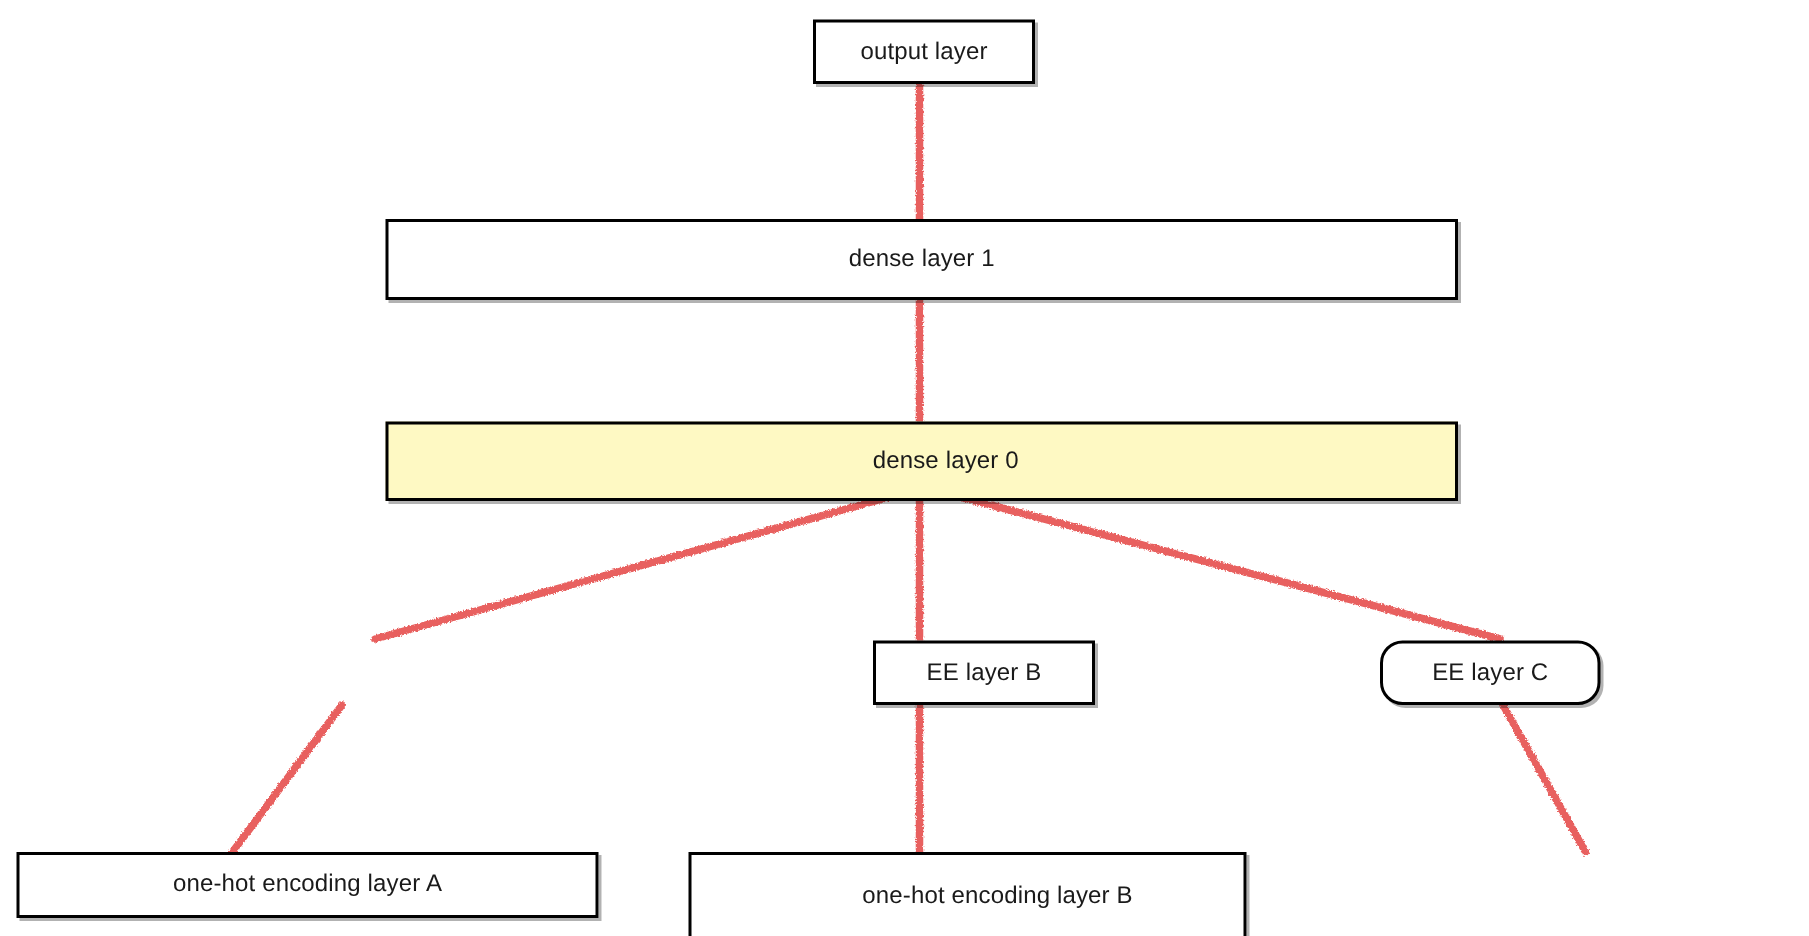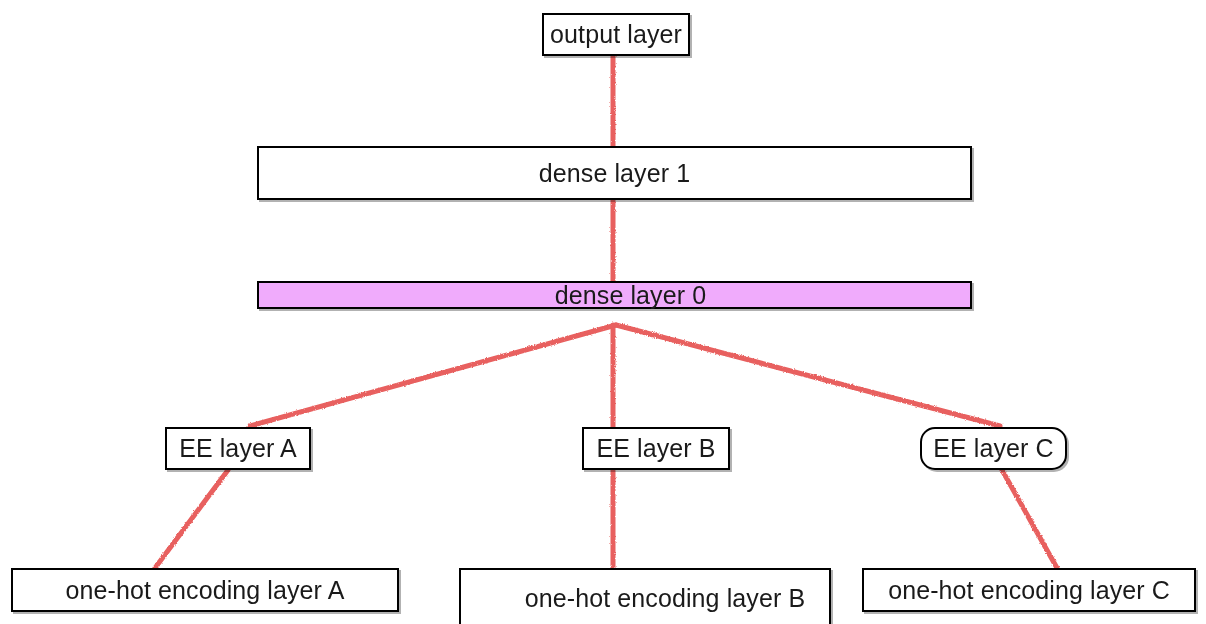--- a/index.html
+++ b/index.html
@@ -40,7 +40,7 @@
   }
   .node-label {
     font-family: "Liberation Sans", sans-serif;
-    font-size: 25px;
+    font-size: 16px;
     line-height: 1;
     color: #1a1a1a;
     white-space: nowrap;

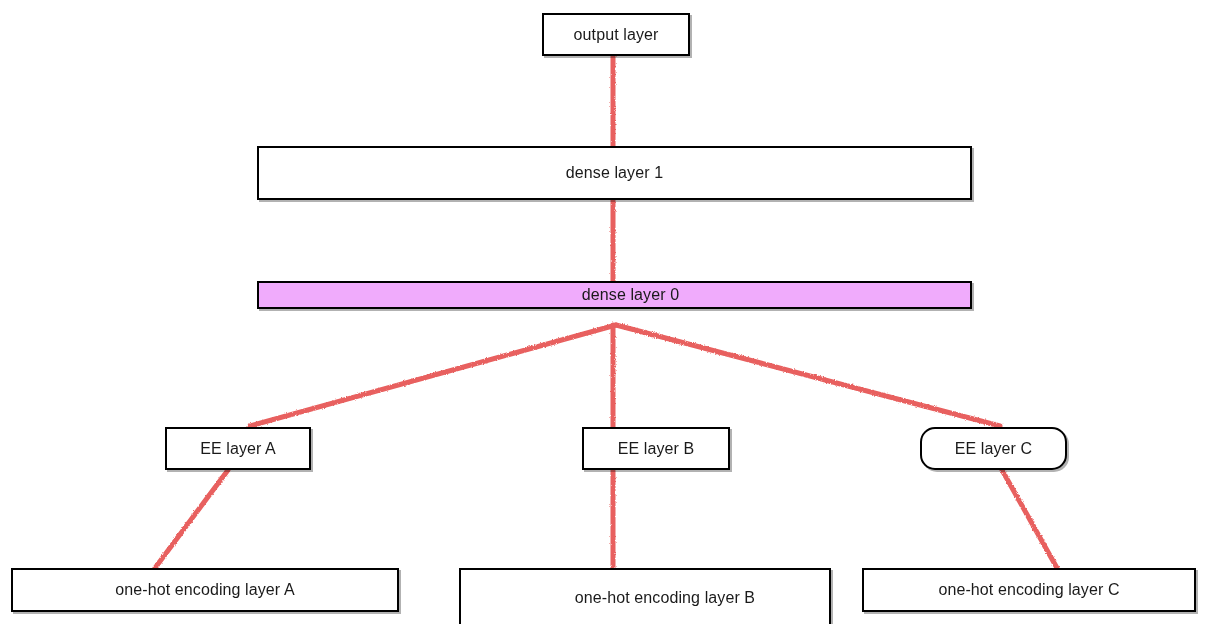--- a/index.html
+++ b/index.html
@@ -79,7 +79,7 @@
     <span class="node-label">dense layer 1</span>
   </div>
 
-  <div class="node" style="left: 257px; top: 281px; width: 715px; height: 28px; border-color: rgb(0, 0, 0); background: #f0abfc; padding-left: 32px;">
+  <div class="node" style="left: 257px; top: 281px; width: 715px; height: 53px; border-color: rgb(0, 0, 0); background: #fef9c3; padding-left: 32px;">
     <span class="node-label">dense layer 0</span>
   </div>
 

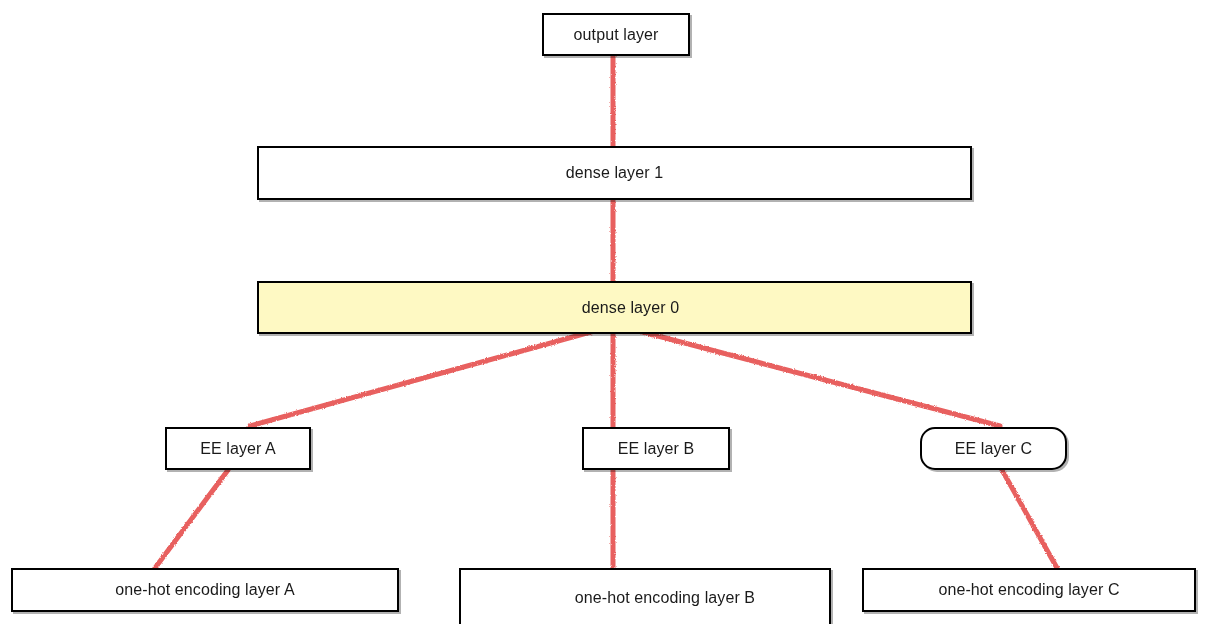--- a/index.html
+++ b/index.html
@@ -83,9 +83,6 @@
     <span class="node-label">dense layer 0</span>
   </div>
 
-  <div class="node" style="left: 165px; top: 427px; width: 146px; height: 43px; border-color: rgb(0, 0, 0); background: rgb(255, 255, 255);">
-    <span class="node-label">EE layer A</span>
-  </div>
 
   <div class="node" style="left: 542px; top: 427px; width: 148px; height: 43px; border-color: rgb(0, 0, 0); background: rgb(255, 255, 255); margin-left: 40px;">
     <span class="node-label">EE layer B</span>

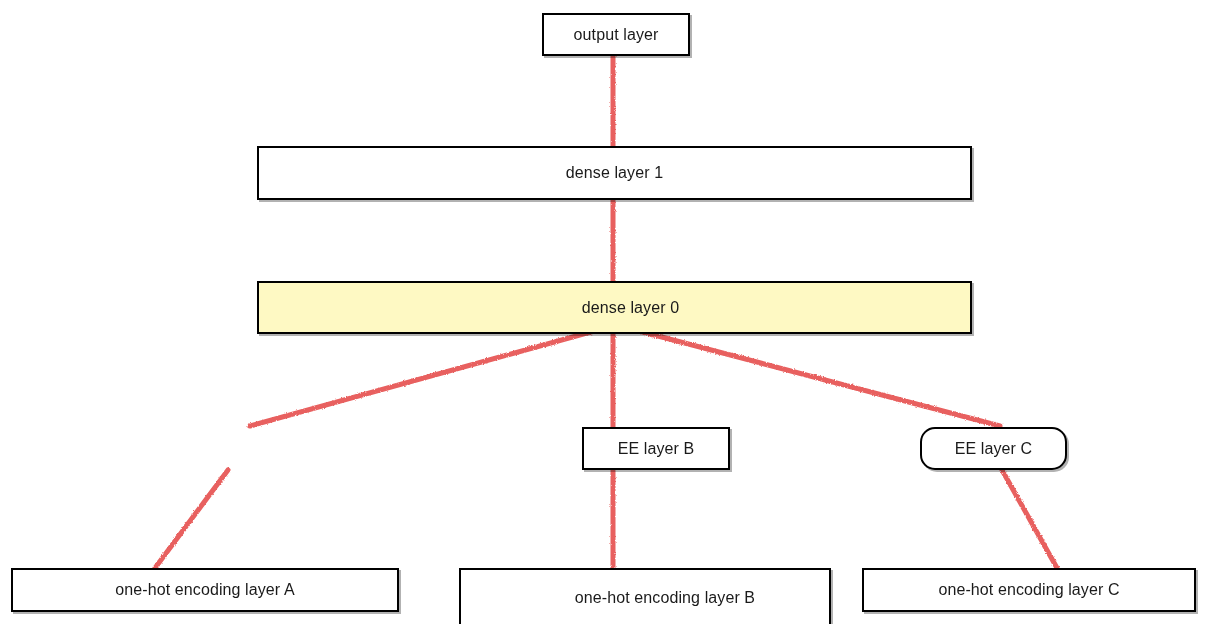--- a/index.html
+++ b/index.html
@@ -100,9 +100,6 @@
     <span class="node-label">one-hot encoding layer B</span>
   </div>
 
-  <div class="node" style="left: 862px; top: 568px; width: 334px; height: 44px; border-color: rgb(0, 0, 0); background: rgb(255, 255, 255);">
-    <span class="node-label">one-hot encoding layer C</span>
-  </div>
 
 </div>
 

